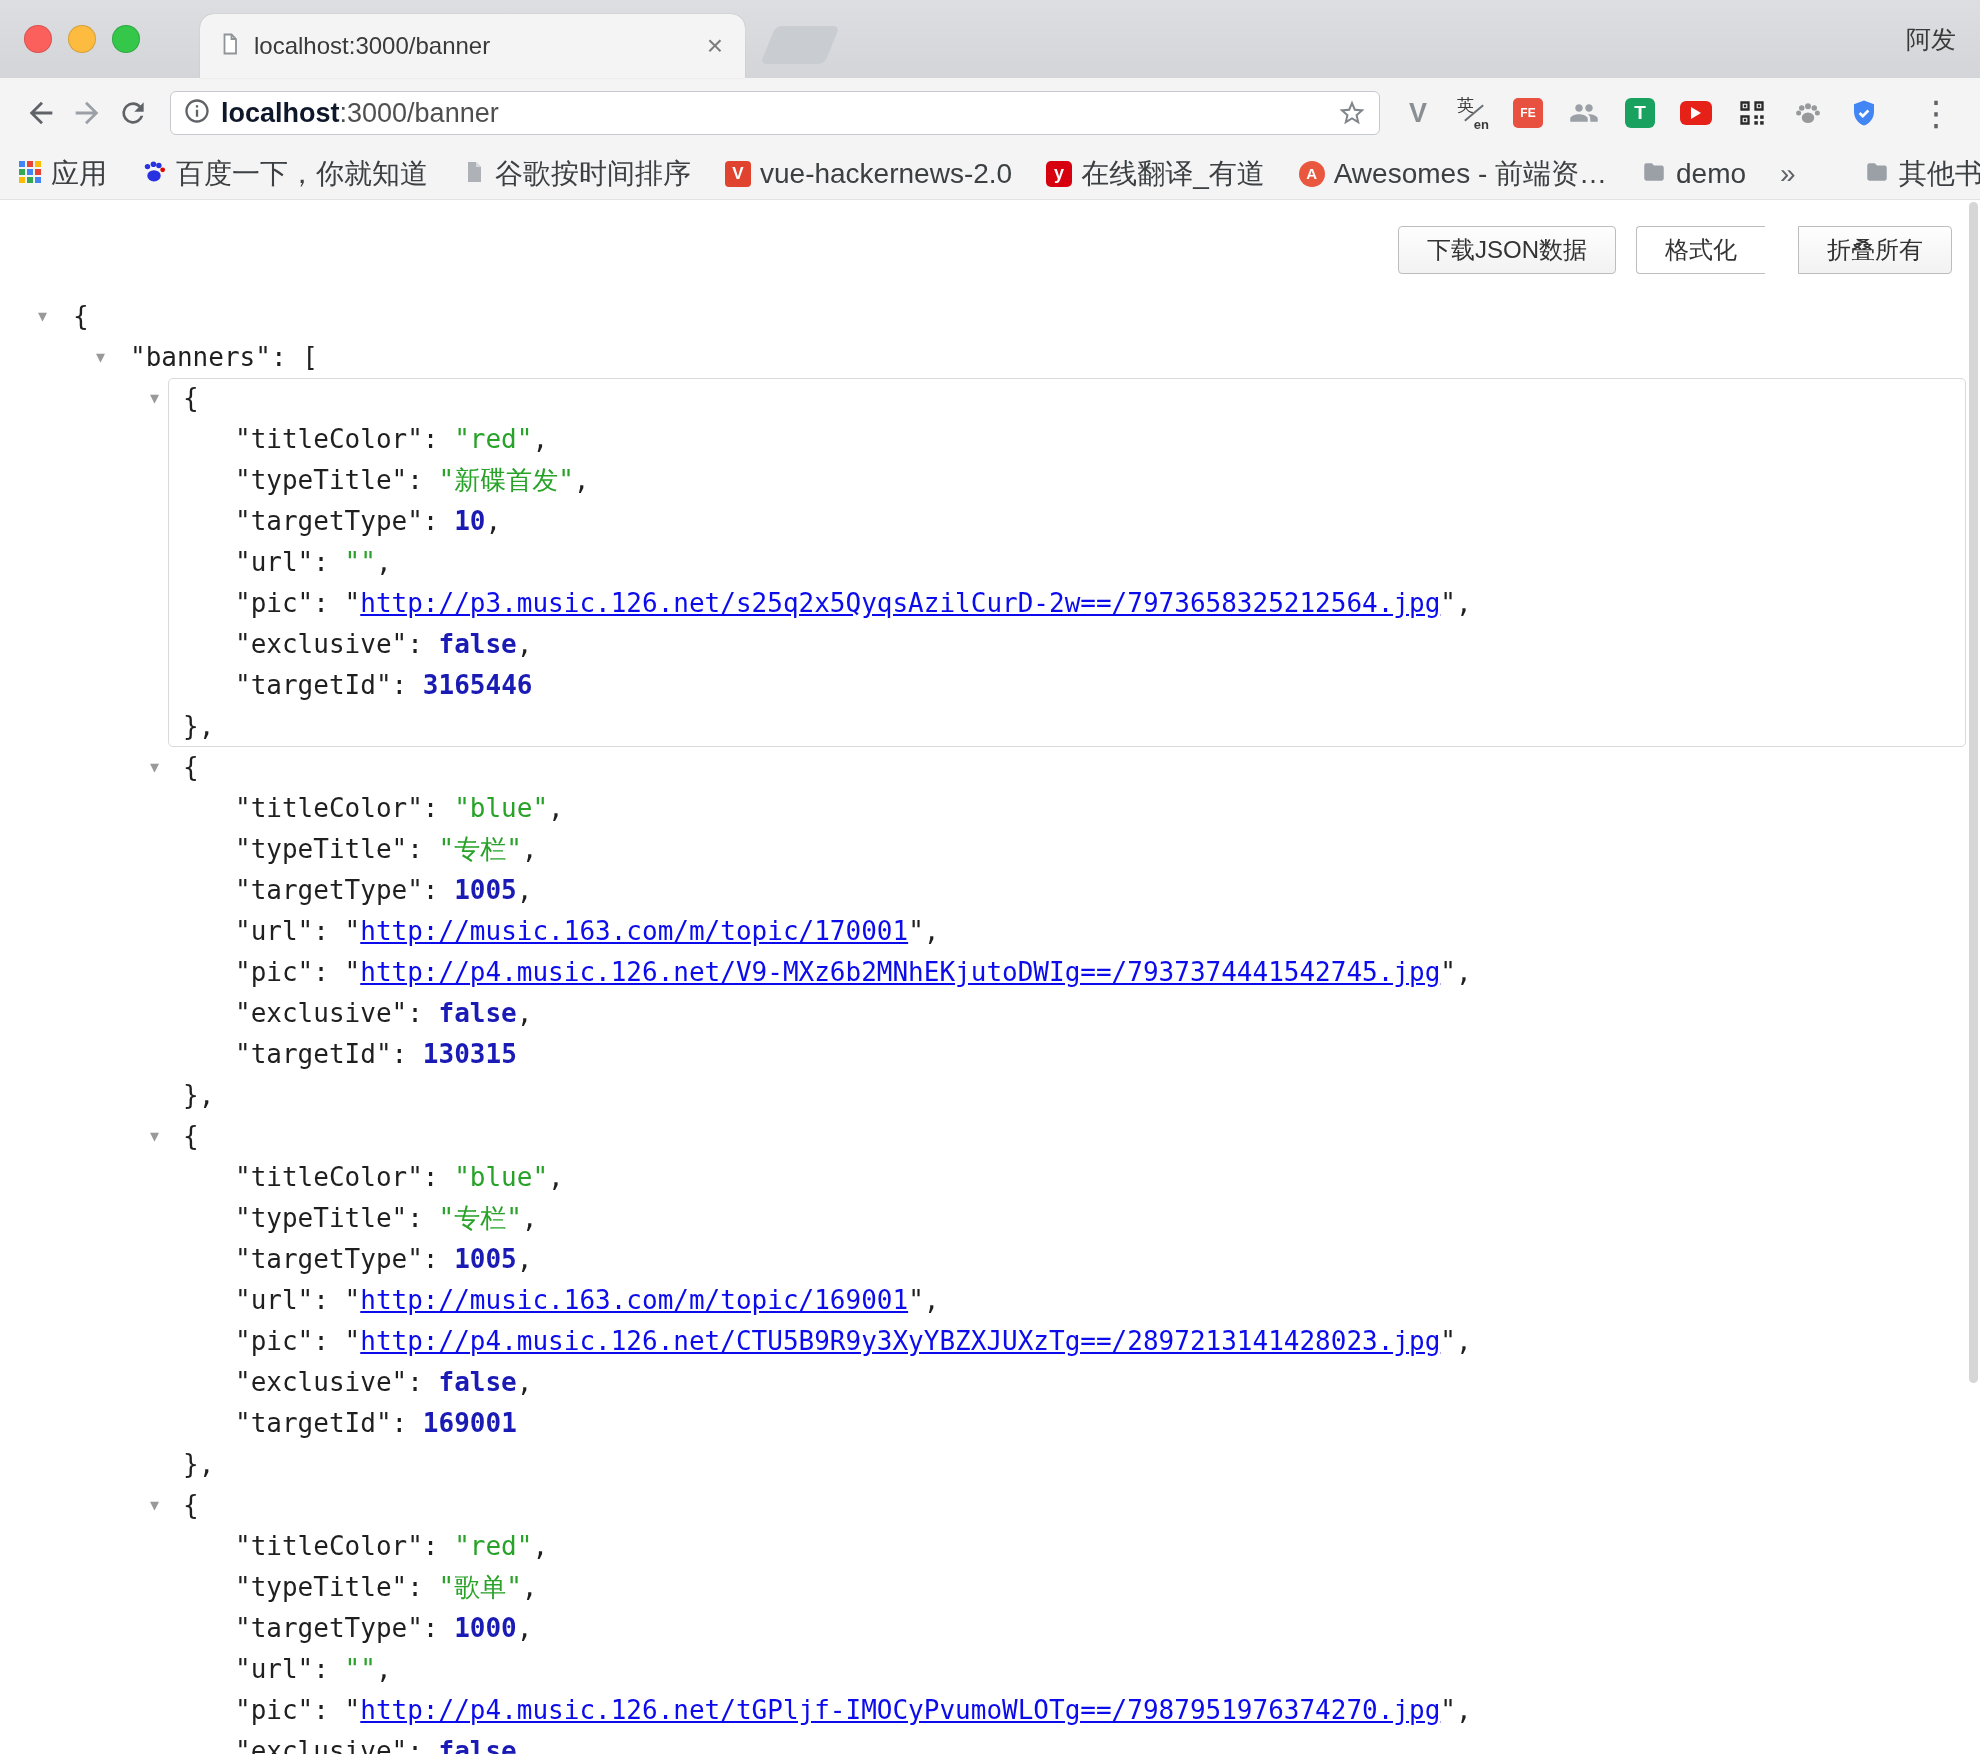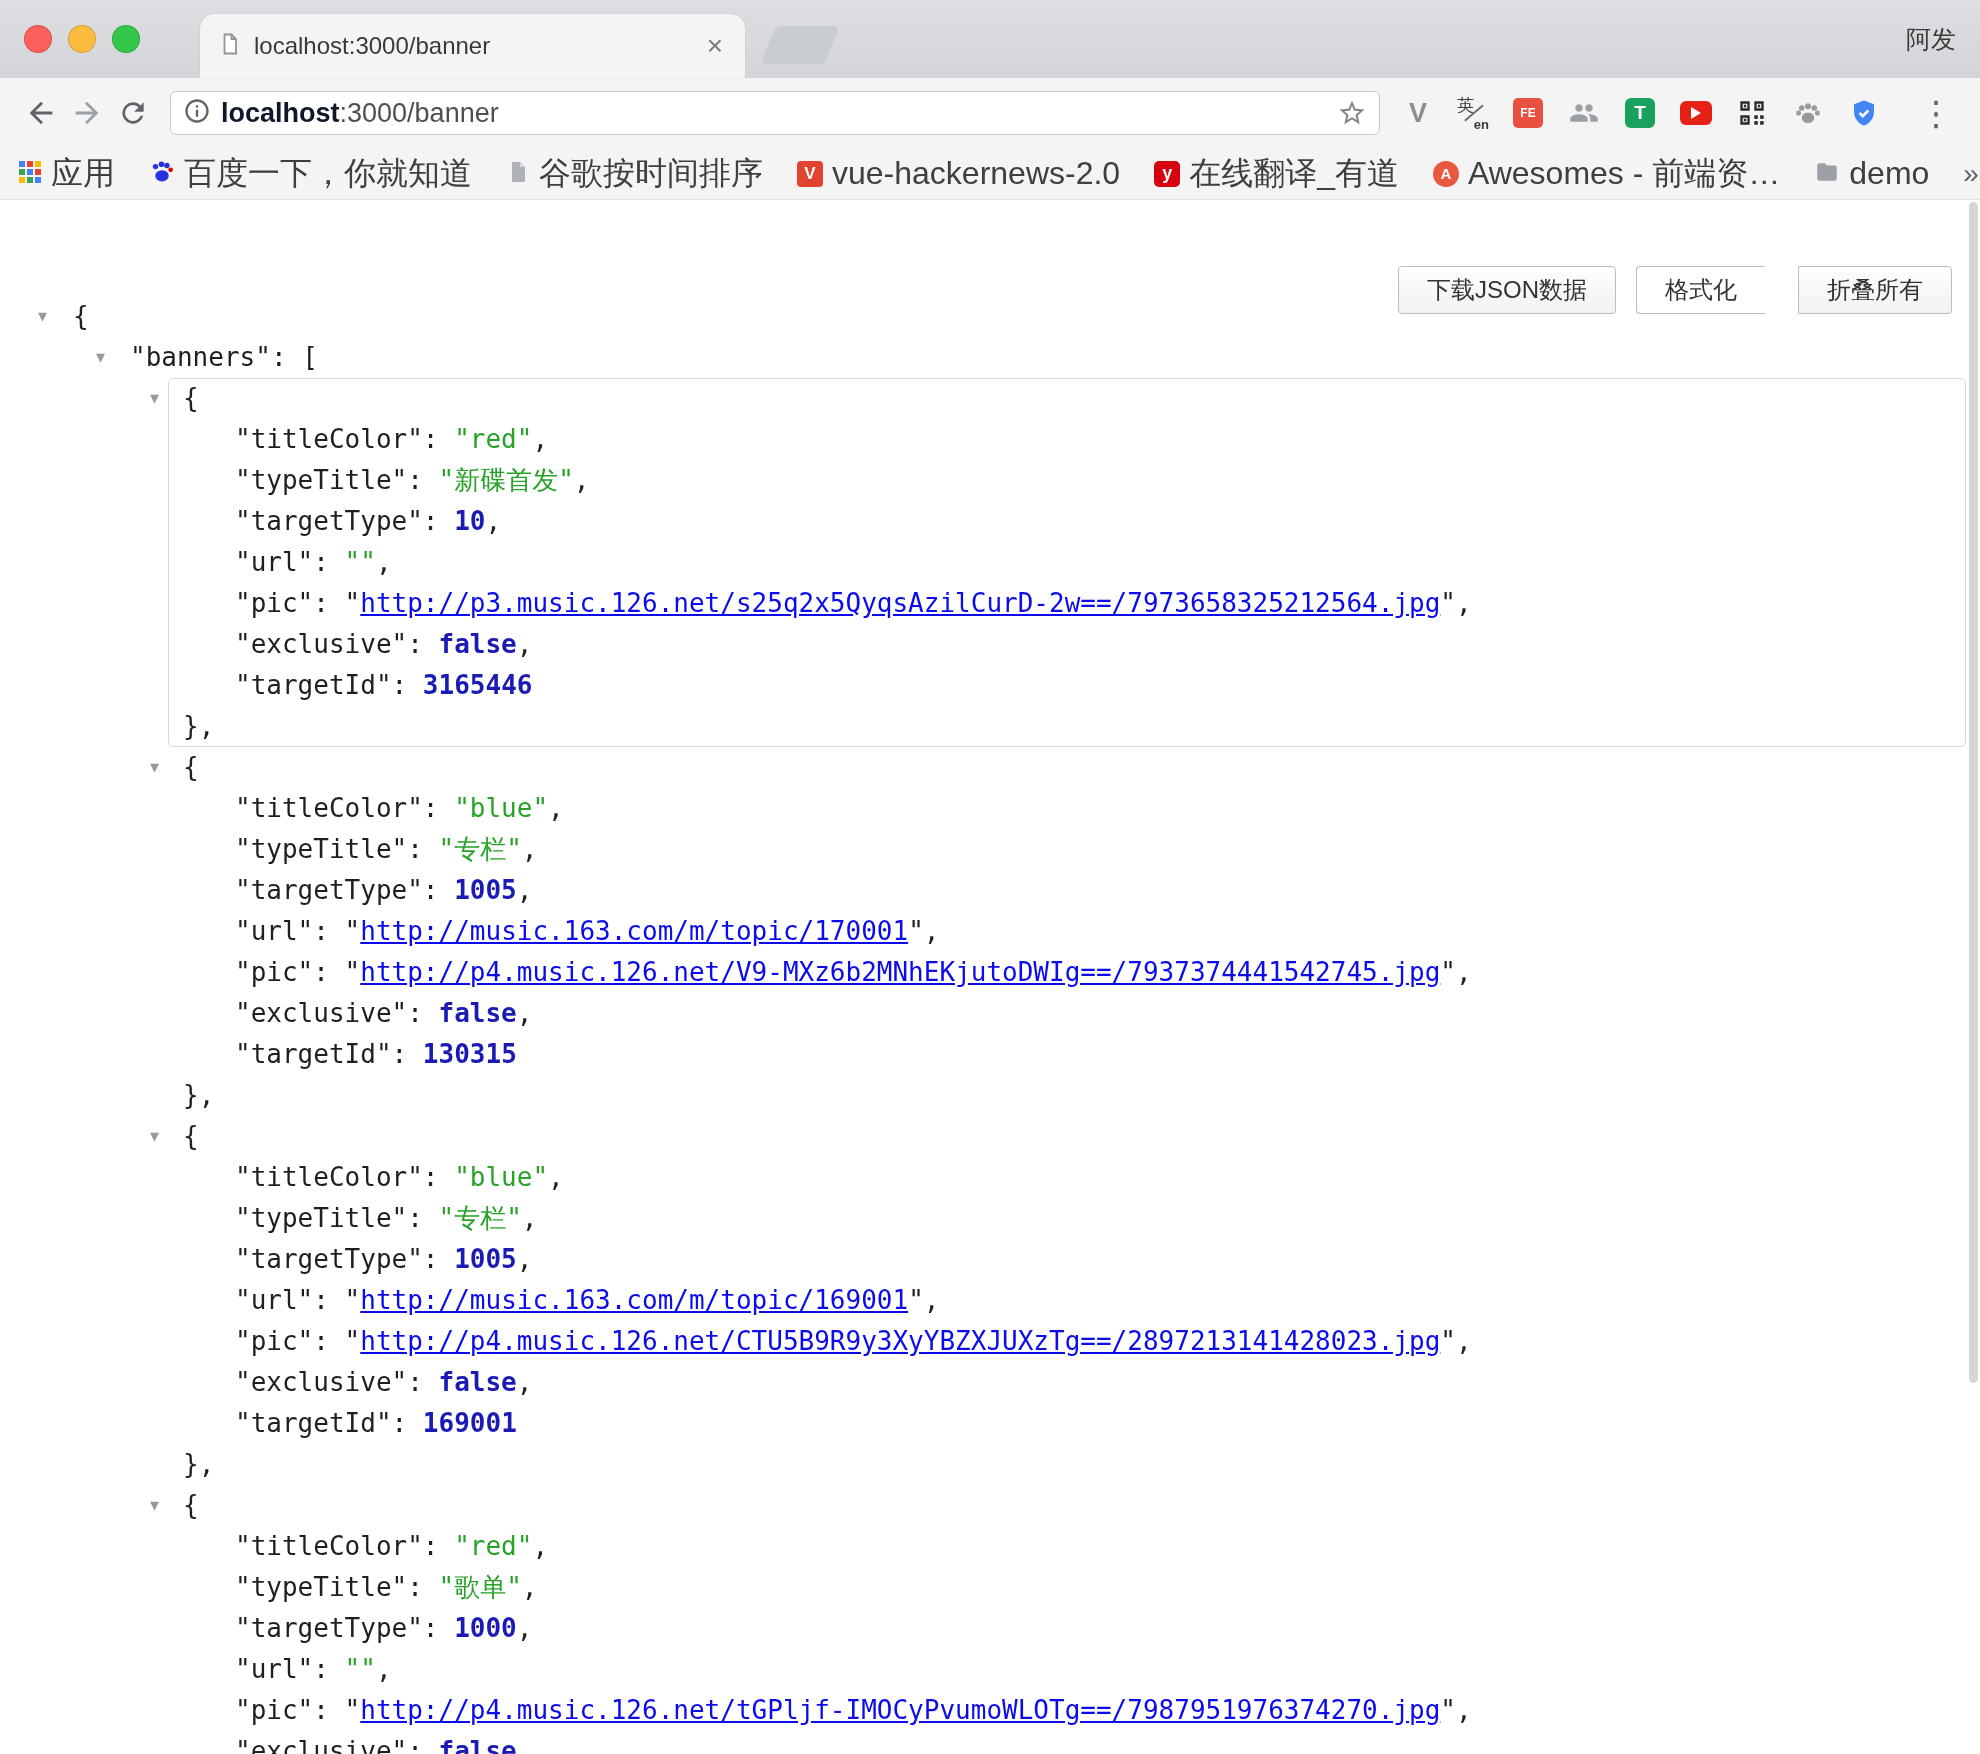--- a/index.html
+++ b/index.html
@@ -51,7 +51,7 @@
   .bookmarks { height:52px; background:#f4f4f4; border-bottom:1px solid #e2e2e2; display:flex;
                align-items:center; padding:0 18px; gap:34px; }
   .bm { display:flex; align-items:center; gap:9px; }
-  .bm .label { font-size:32px; color:#3c4043; white-space:nowrap; }
+  .bm .label { font-size:28px; color:#3c4043; white-space:nowrap; }
   .bm-badge { display:flex; align-items:center; justify-content:center; color:#fff; font-weight:bold; }
   .bm-badge.v { width:26px; height:26px; border-radius:4px; background:#e0442e; font-size:17px; }
   .bm-badge.y { width:26px; height:26px; border-radius:5px; background:#d7000f; font-size:18px; }

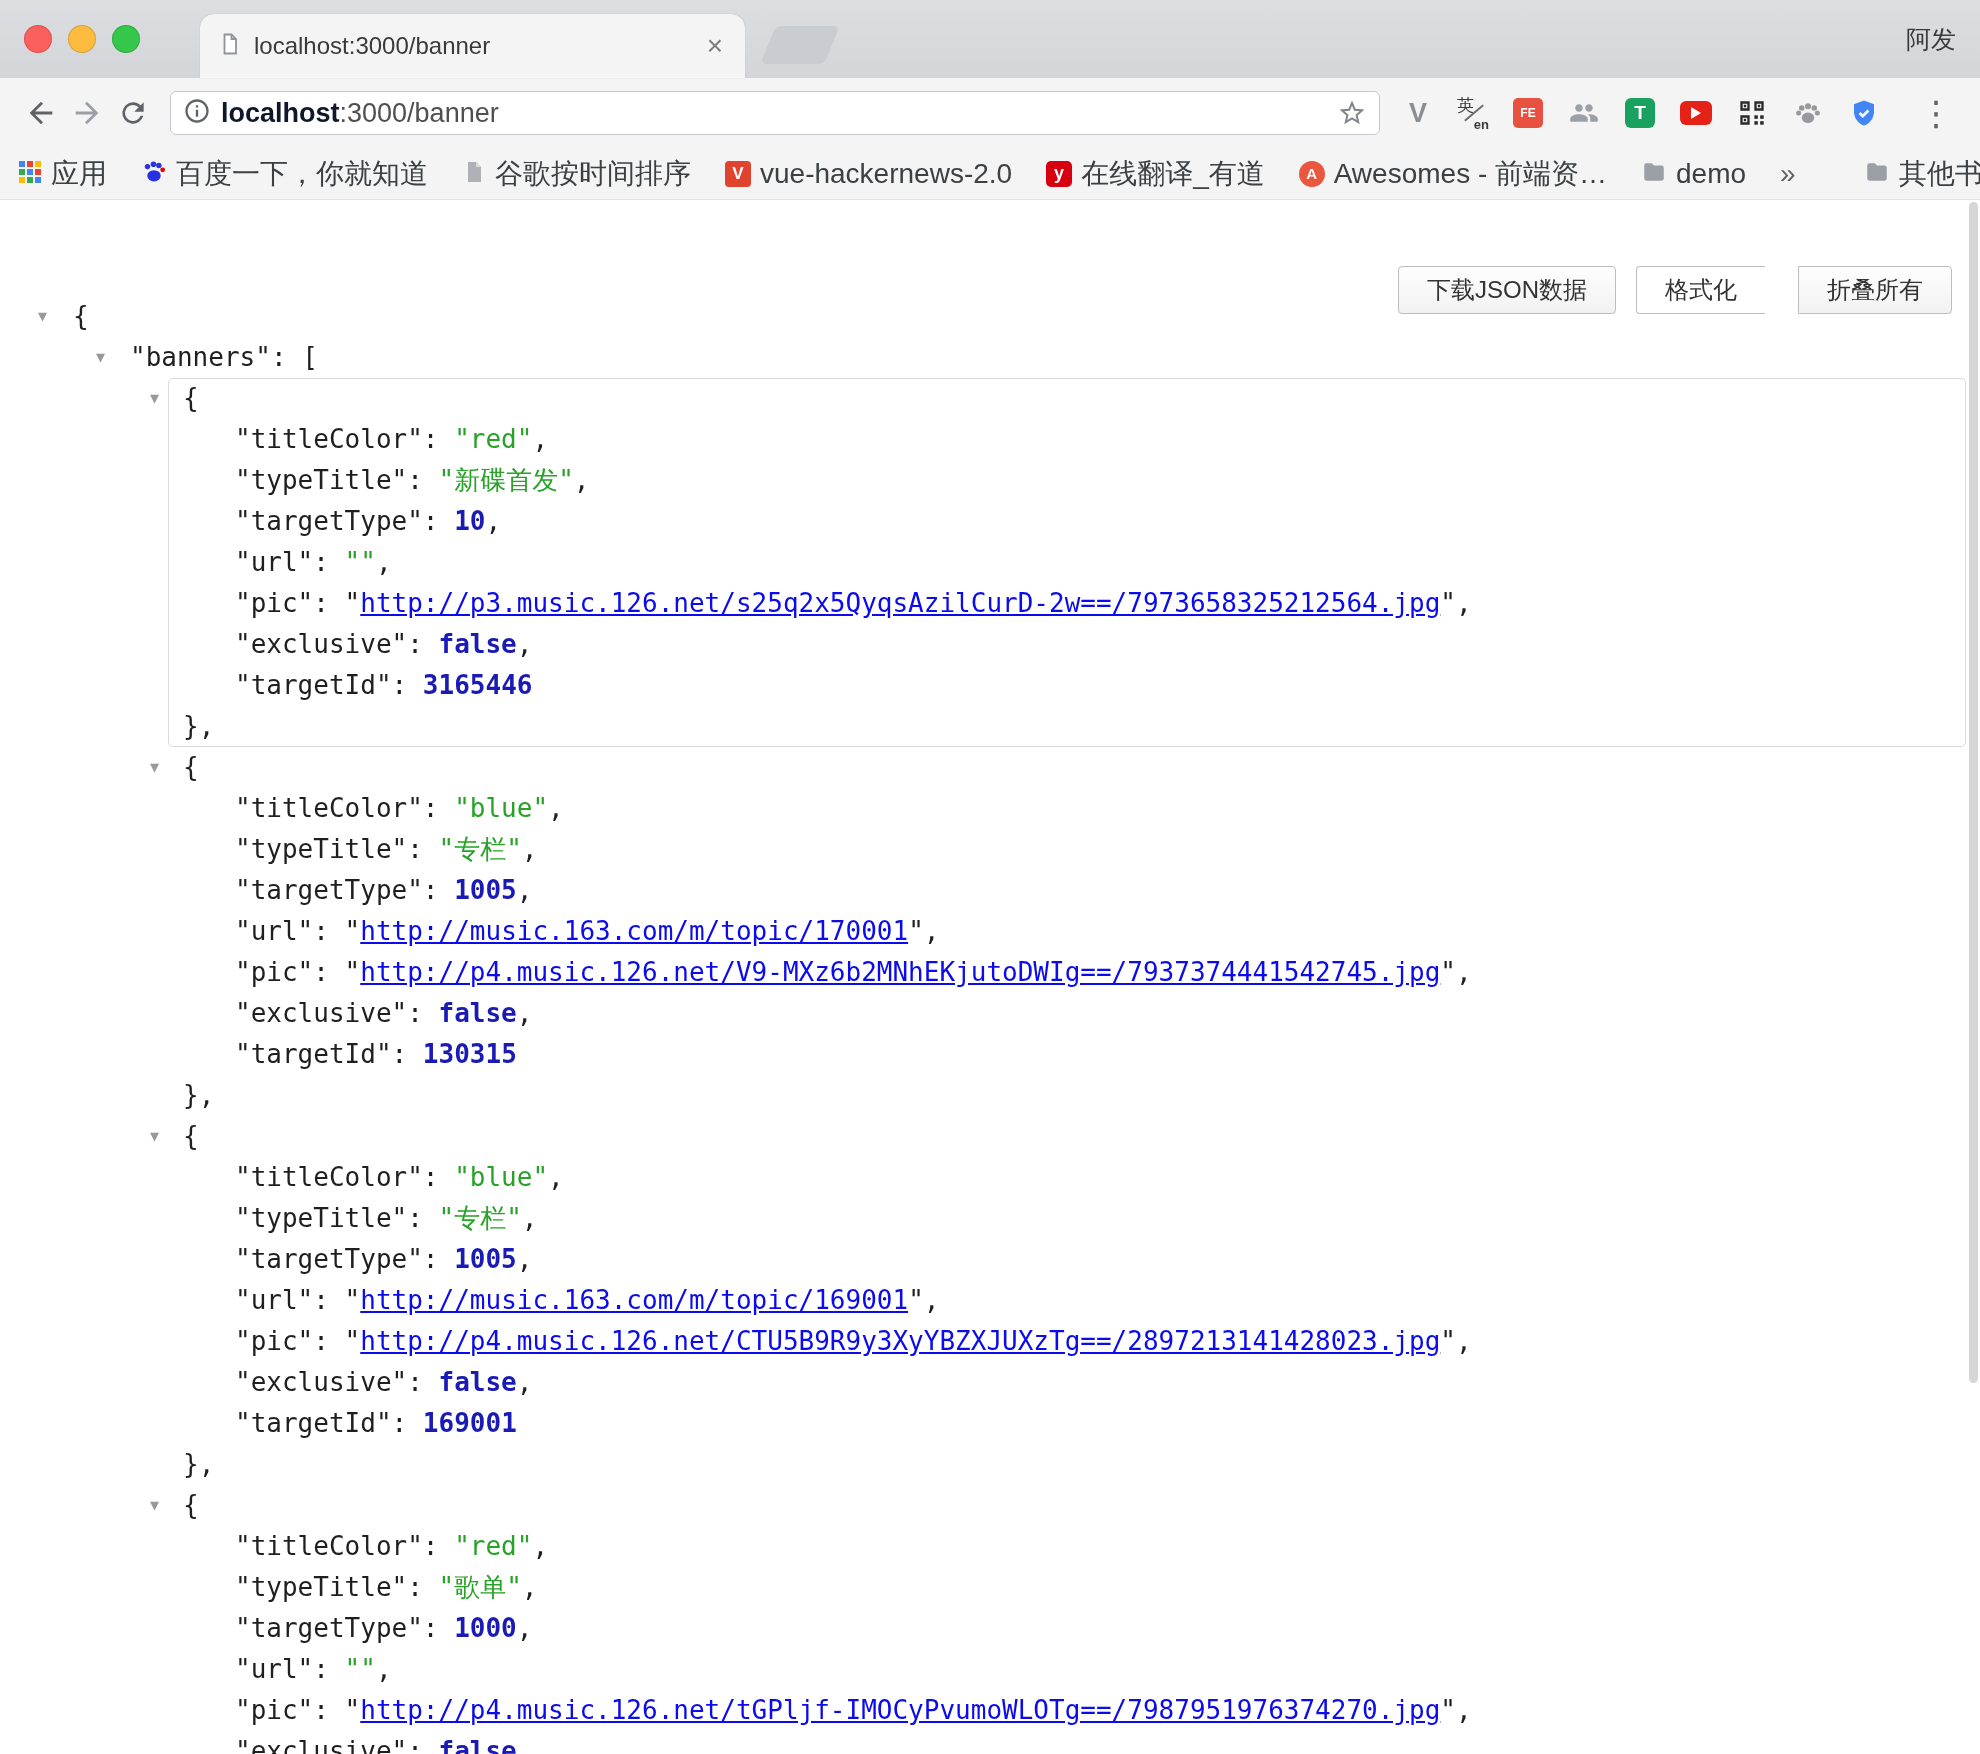--- a/index.html
+++ b/index.html
@@ -64,7 +64,7 @@
   .actions { position:absolute; top:26px; right:28px; display:flex; z-index:2; }
   .btn { height:48px; padding:0 28px; border:1px solid #bdbdbd; background:linear-gradient(#fefefe,#f2f2f2);
          font-size:24px; color:#333; display:flex; align-items:center; border-radius:4px;
-         font-family:"Liberation Sans",sans-serif;margin-top:40px; }
+         font-family:"Liberation Sans",sans-serif; }
   .btn-download { margin-right:20px; }
   .btn-group { display:flex;gap:33px; }
   .btn-group .btn:first-child { border-radius:4px 0 0 4px; border-right:none; background:#fff; }

